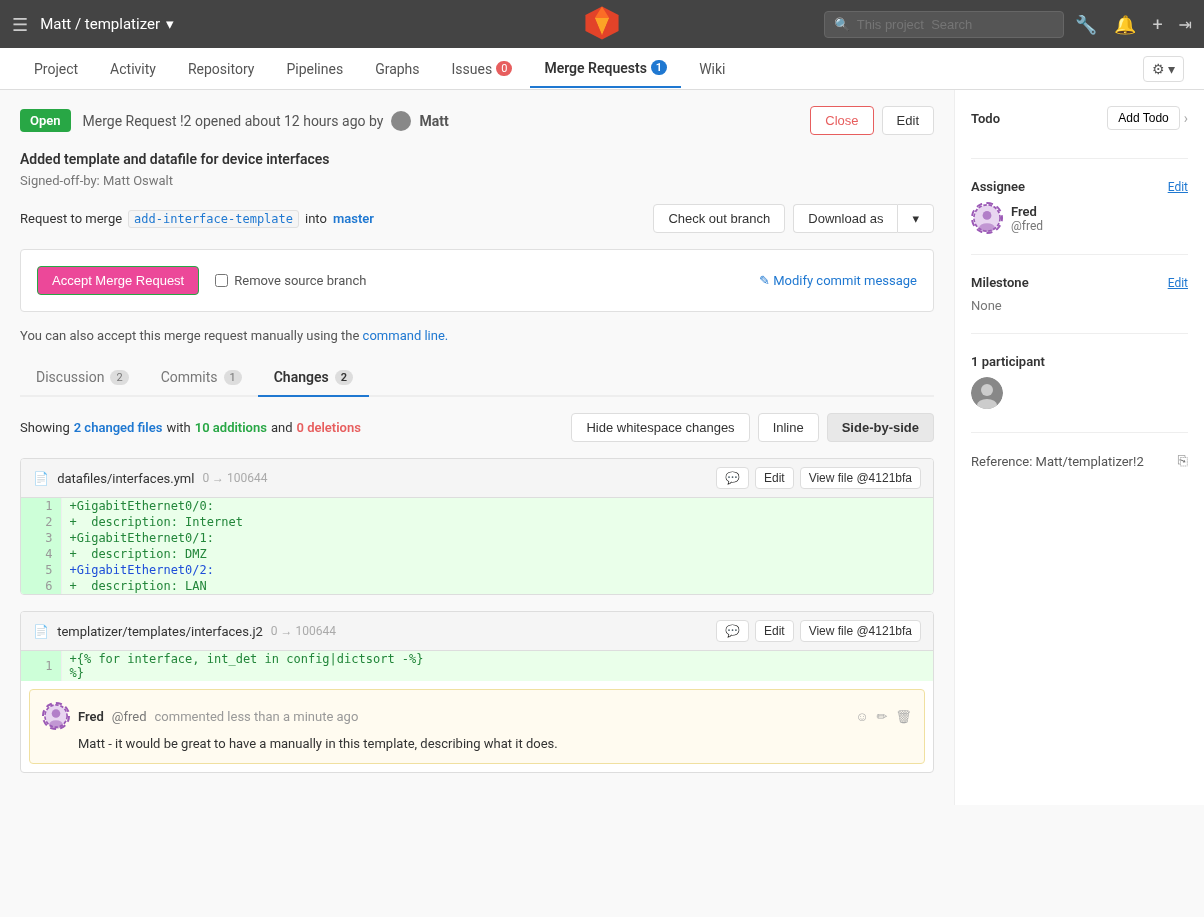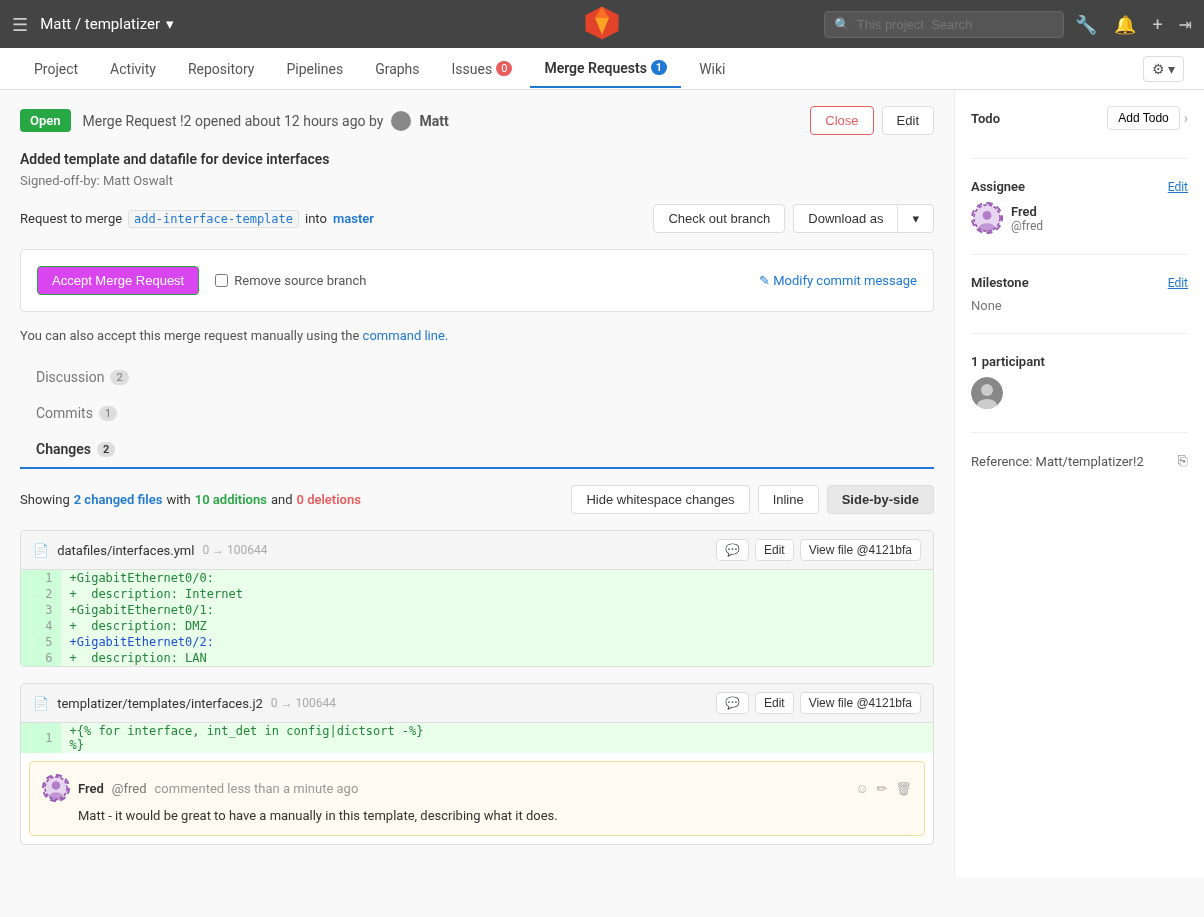--- a/index.html
+++ b/index.html
@@ -53,7 +53,7 @@
     
     .accept-box { background: #fff; border: 1px solid #e0e0e0; border-radius: 4px; padding: 16px; margin-bottom: 16px; display: flex; align-items: center; justify-content: space-between; }
     .accept-box-left { display: flex; align-items: center; gap: 16px; }
-    .btn-green { background: #d946ef; color: #fff; border-color: #28a745; }
+    .btn-green { background: #ec4899; color: #fff; border-color: #28a745; }
     .checkbox-label { display: flex; align-items: center; gap: 6px; font-size: 13px; color: #555; cursor: pointer; }
     .modify-commit { font-size: 13px; color: #1f78d1; cursor: pointer; }
 

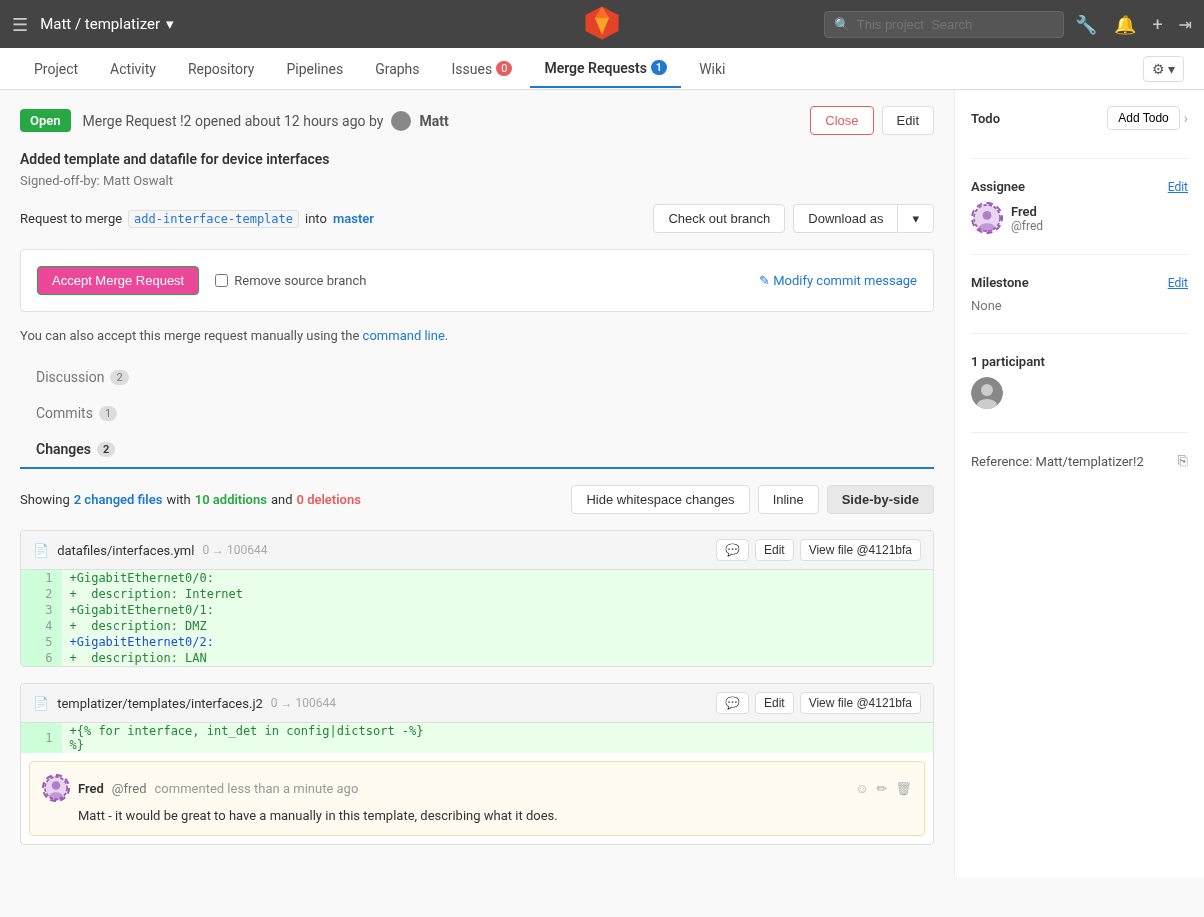--- a/index.html
+++ b/index.html
@@ -62,7 +62,7 @@
     .cmd-line-text a { color: #1f78d1; text-decoration: none; }
 
     
-    .tabs { display: flex; border-bottom: 2px solid #eee; margin-bottom: 16px; flex-direction: column; }
+    .tabs { display: flex; border-bottom: 2px solid #eee; margin-bottom: 16px; }
     .tab { padding: 10px 16px; font-size: 14px; color: #777; cursor: pointer; display: flex; align-items: center; gap: 6px; }
     .tab.active { color: #333; border-bottom: 2px solid #1f78d1; font-weight: 600; margin-bottom: -2px; }
     .tab-count { background: #ddd; border-radius: 10px; font-size: 11px; padding: 1px 6px; }

